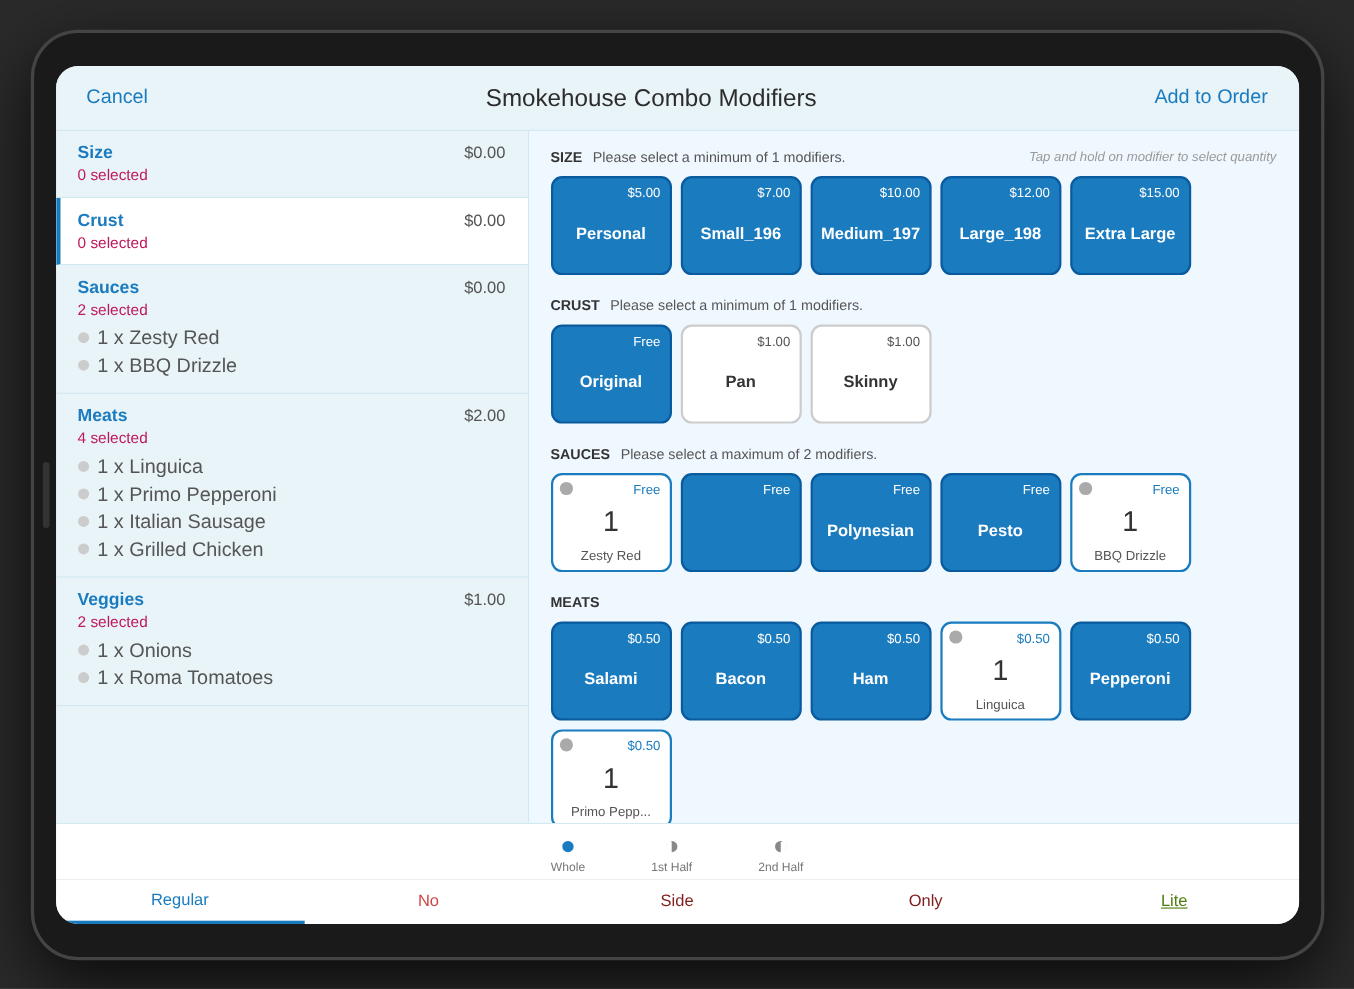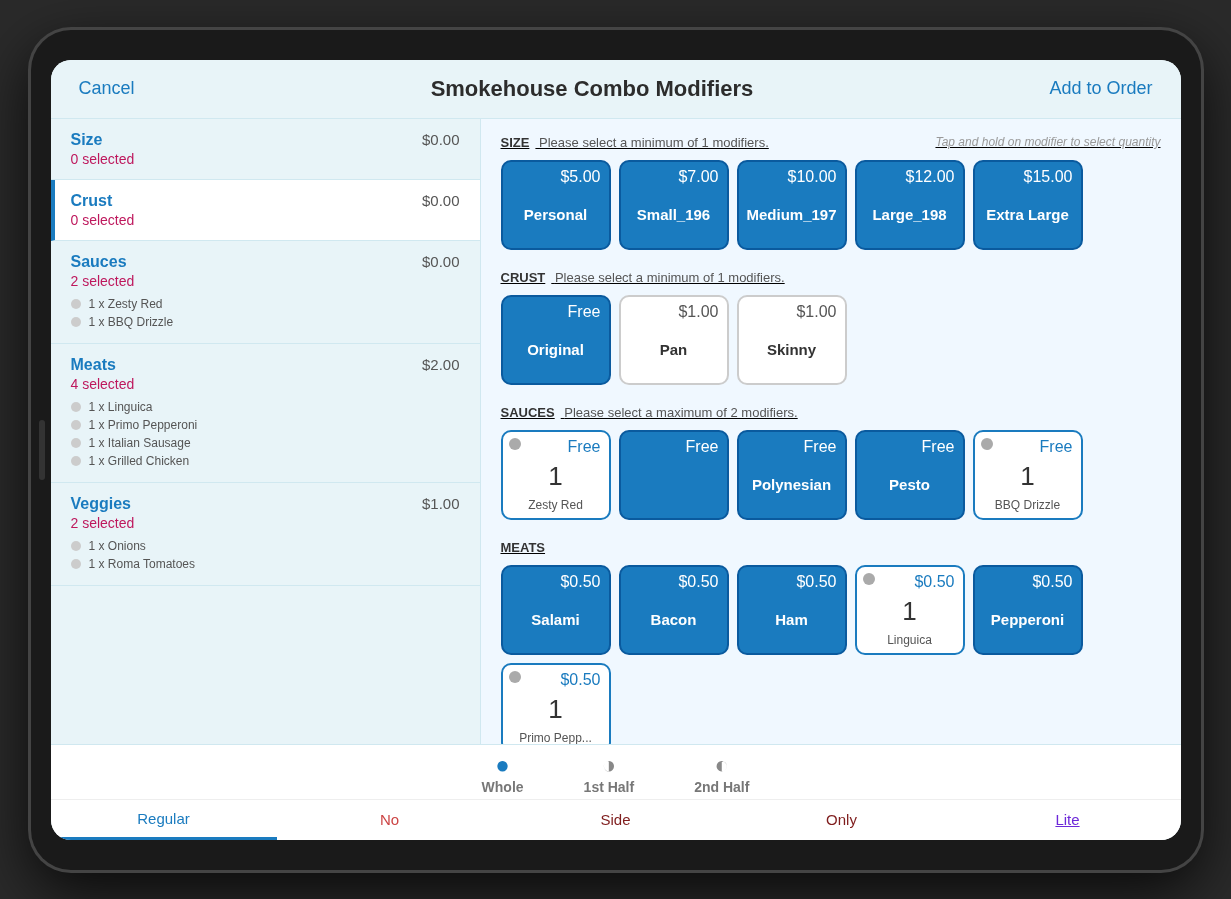--- a/index.html
+++ b/index.html
@@ -62,7 +62,7 @@
     }
     .header-title {
       font-size: 22px;
-      font-weight: 700;
+      font-weight: 400;
       color: #2c2c2c;
     }
     .add-order-btn {

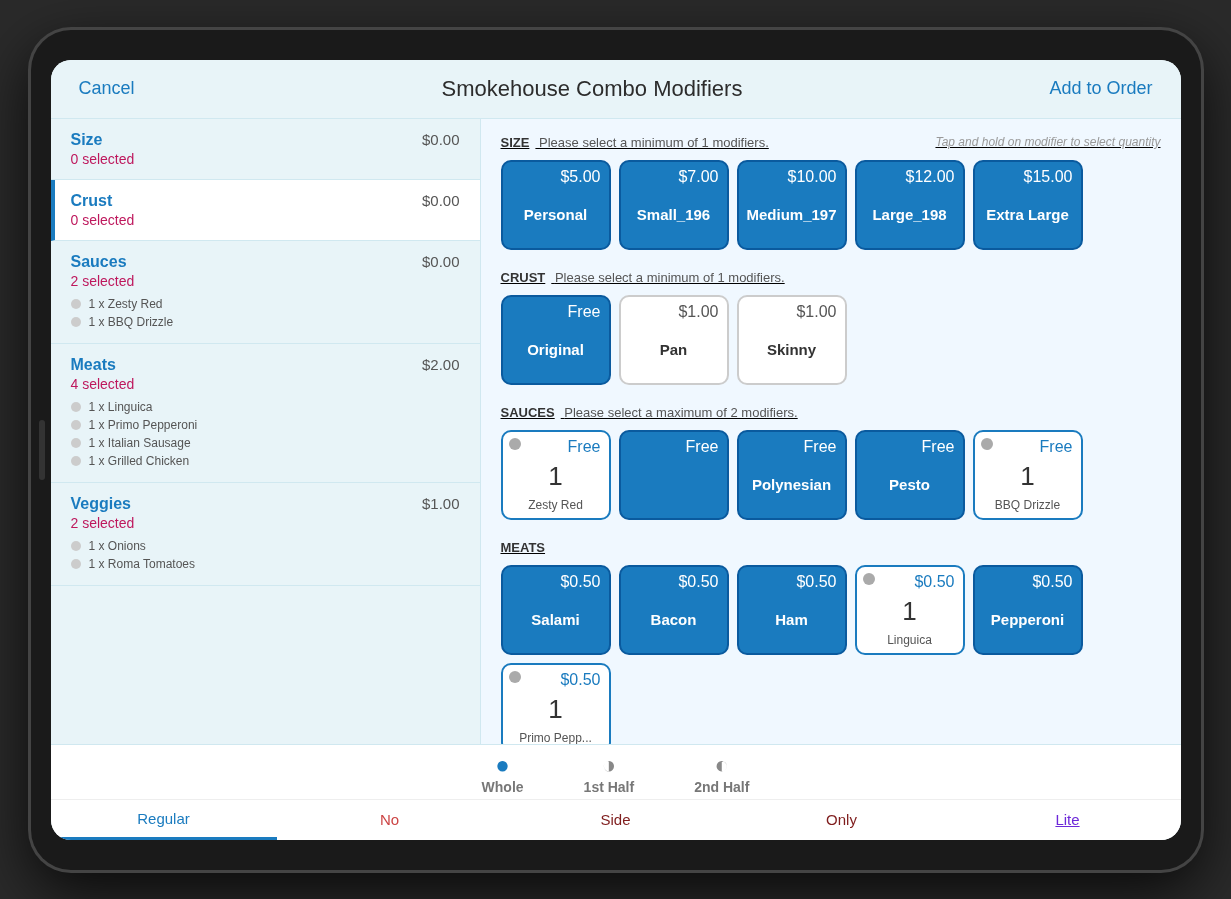--- a/index.html
+++ b/index.html
@@ -149,7 +149,6 @@
       justify-content: space-between;
       align-items: center;
       margin-bottom: 10px;
-      text-decoration: underline;
     }
     .section-label {
       font-size: 13px;

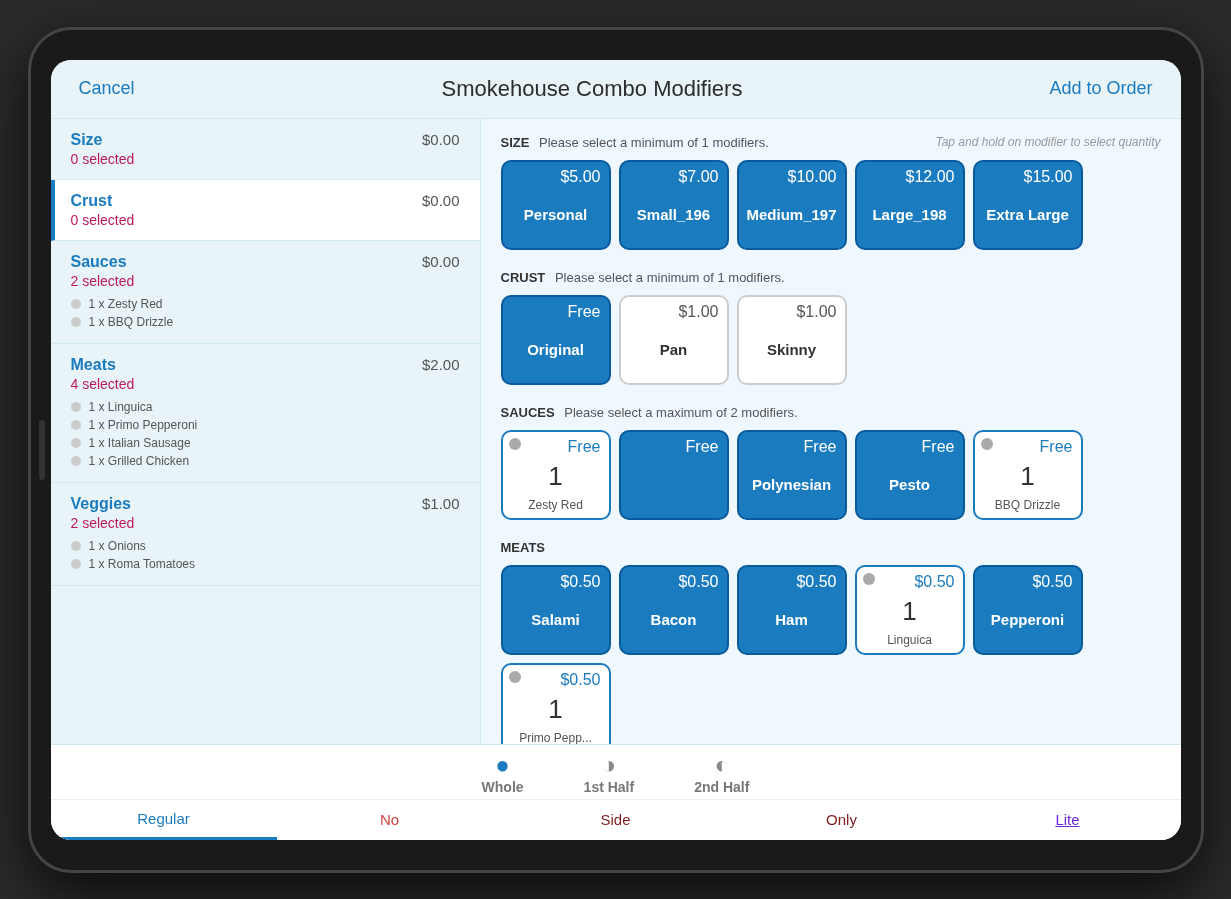--- a/index.html
+++ b/index.html
@@ -203,7 +203,7 @@
       border: 2px solid #ccc;
     }
     .mod-btn .price-tag {
-      font-size: 16px;
+      font-size: 12px;
       align-self: flex-end;
       font-weight: 500;
       margin-bottom: 2px;

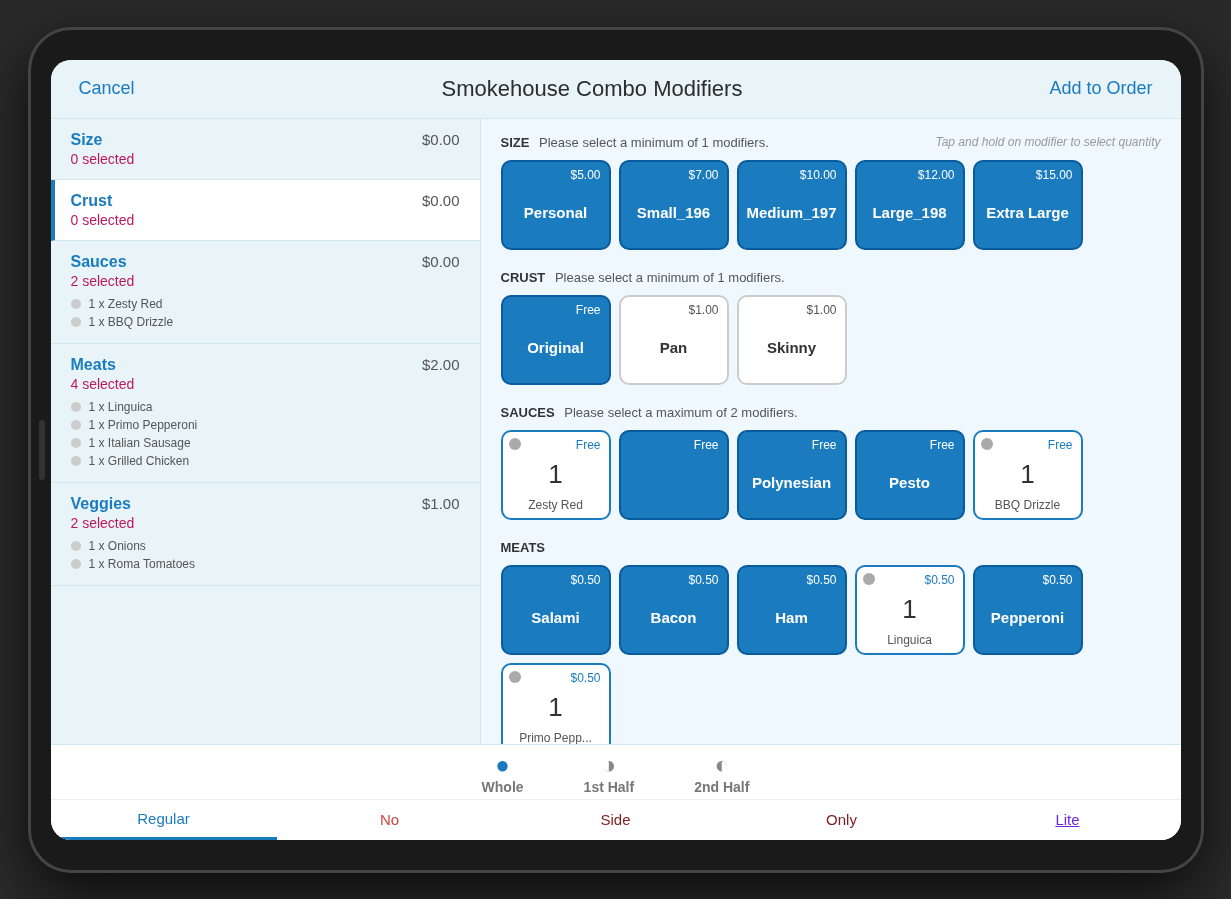--- a/index.html
+++ b/index.html
@@ -121,7 +121,7 @@
     .sidebar-detail-item {
       display: flex;
       align-items: center;
-      font-size: 12px;
+      font-size: 18px;
       color: #555;
       padding: 2px 0;
     }

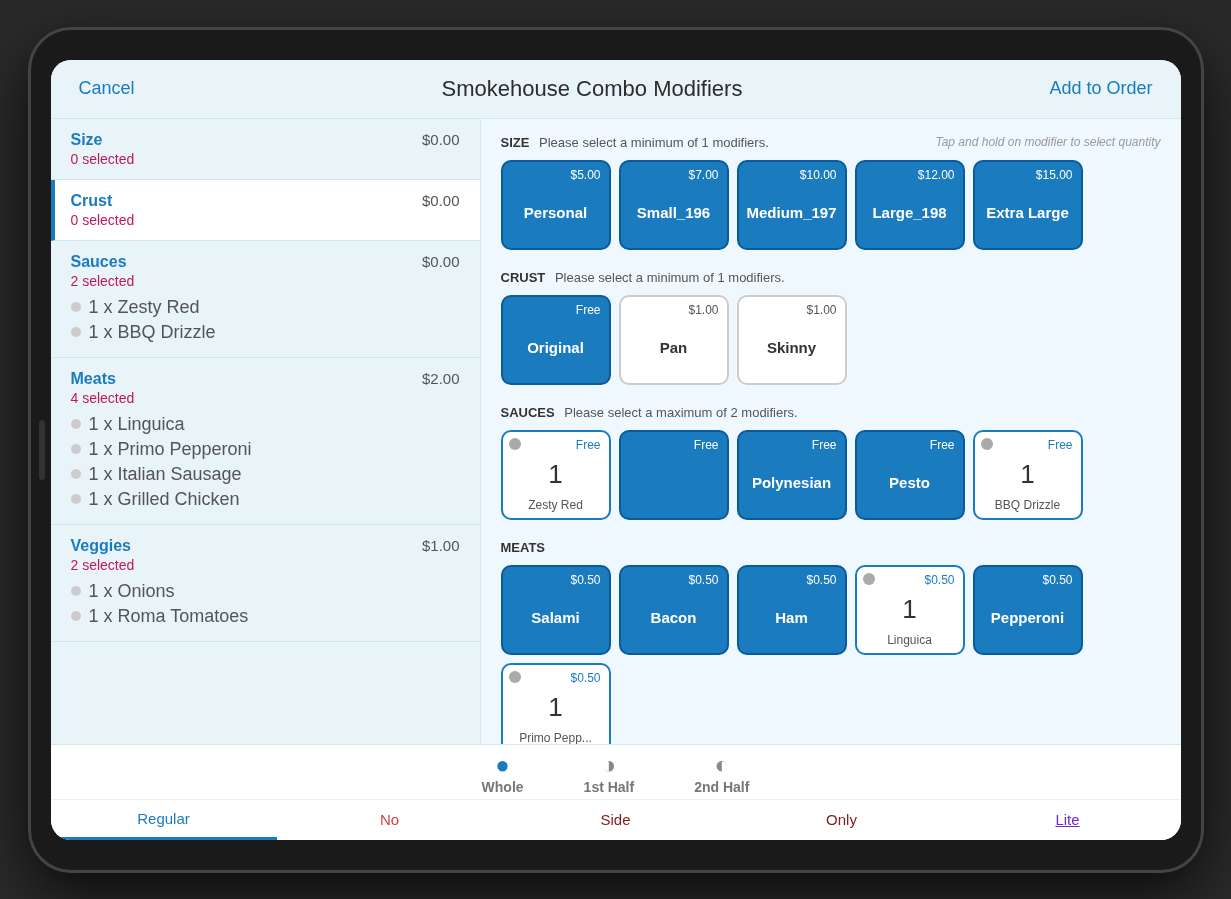--- a/index.html
+++ b/index.html
@@ -264,10 +264,9 @@
       line-height: 1;
     }
     .pos-text {
-      font-size: 14px;
+      font-size: 11px;
       color: #777;
       margin-top: 2px;
-      font-weight: bold;
     }
     .flavor-row {
       display: flex;

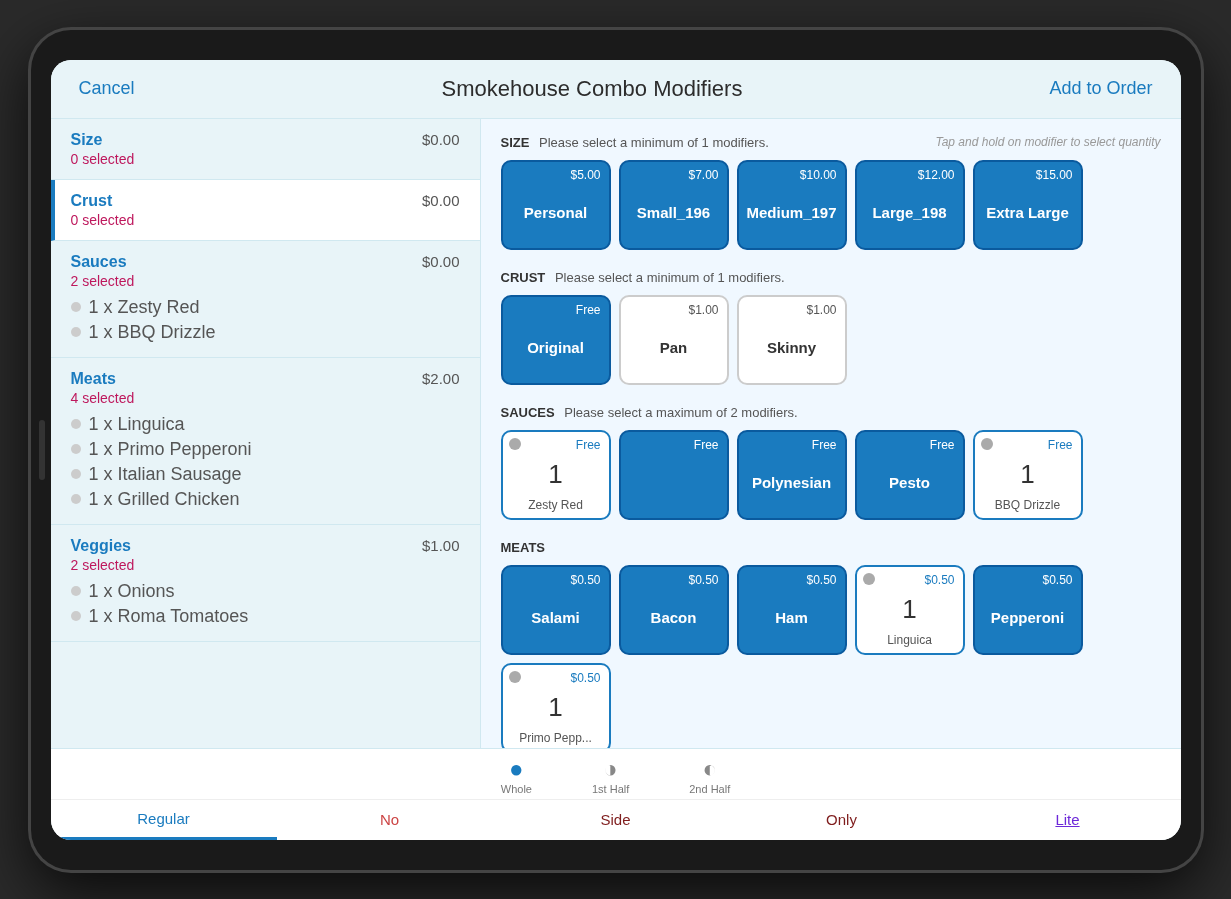--- a/index.html
+++ b/index.html
@@ -547,7 +547,7 @@
         <button class="flavor-opt red">No</button>
         <button class="flavor-opt teal">Side</button>
         <button class="flavor-opt orange">Only</button>
-        <button class="flavor-opt" style="color:#6d28d9;text-decoration:underline;">Lite</button>
+        <button class="flavor-opt" style="color:#4d7c0f;text-decoration:underline;">Lite</button>
       </div>
     </div>
 

